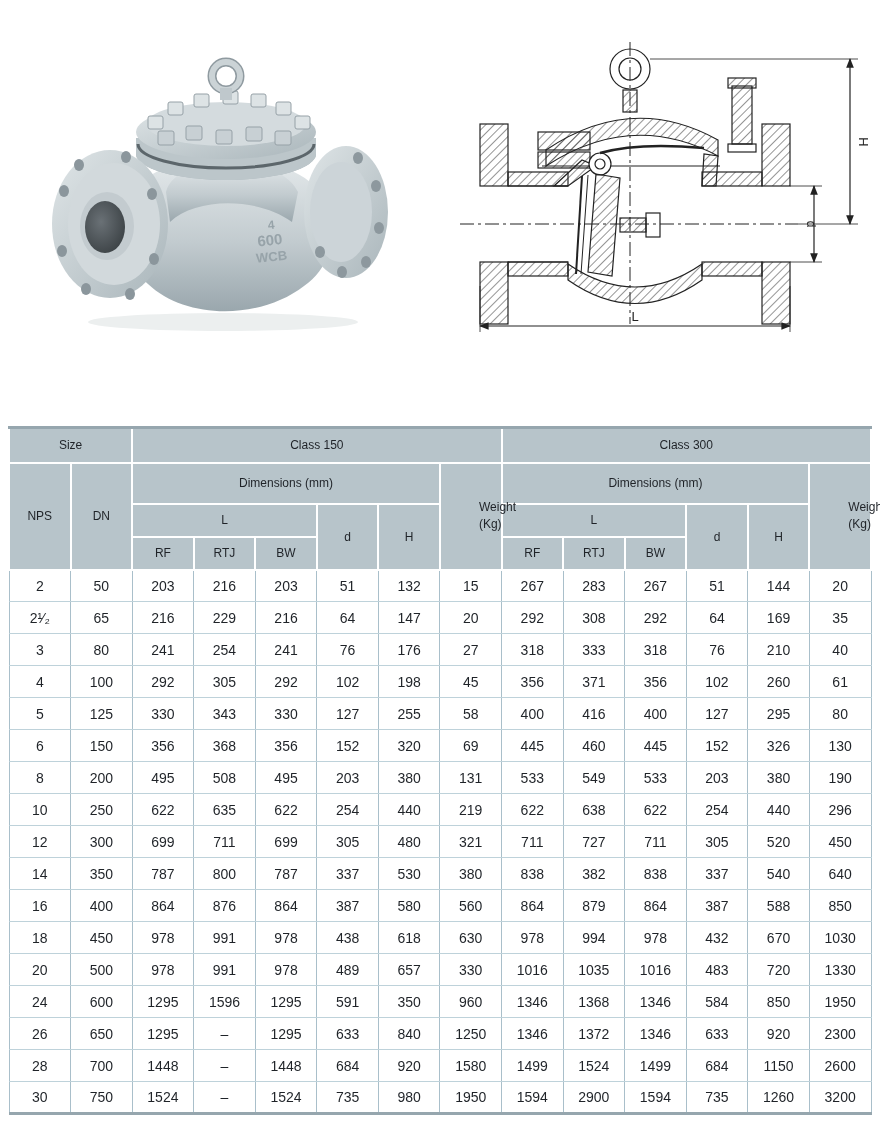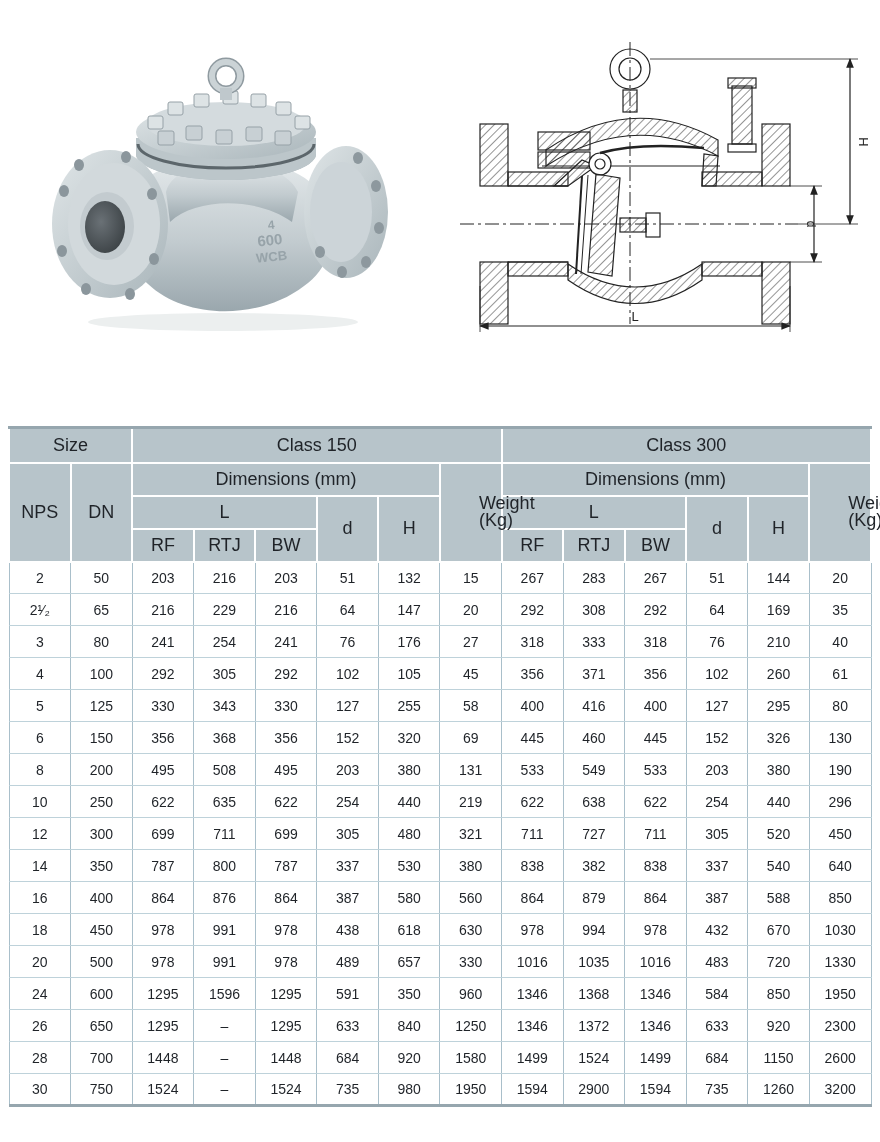--- a/index.html
+++ b/index.html
@@ -32,7 +32,7 @@
     background:var(--header-bg);
     border:2px solid #ffffff;
     font-weight:400;
-    font-size:18px;
+    font-size:12px;
     color:var(--txt);
     text-align:center;
     vertical-align:middle;

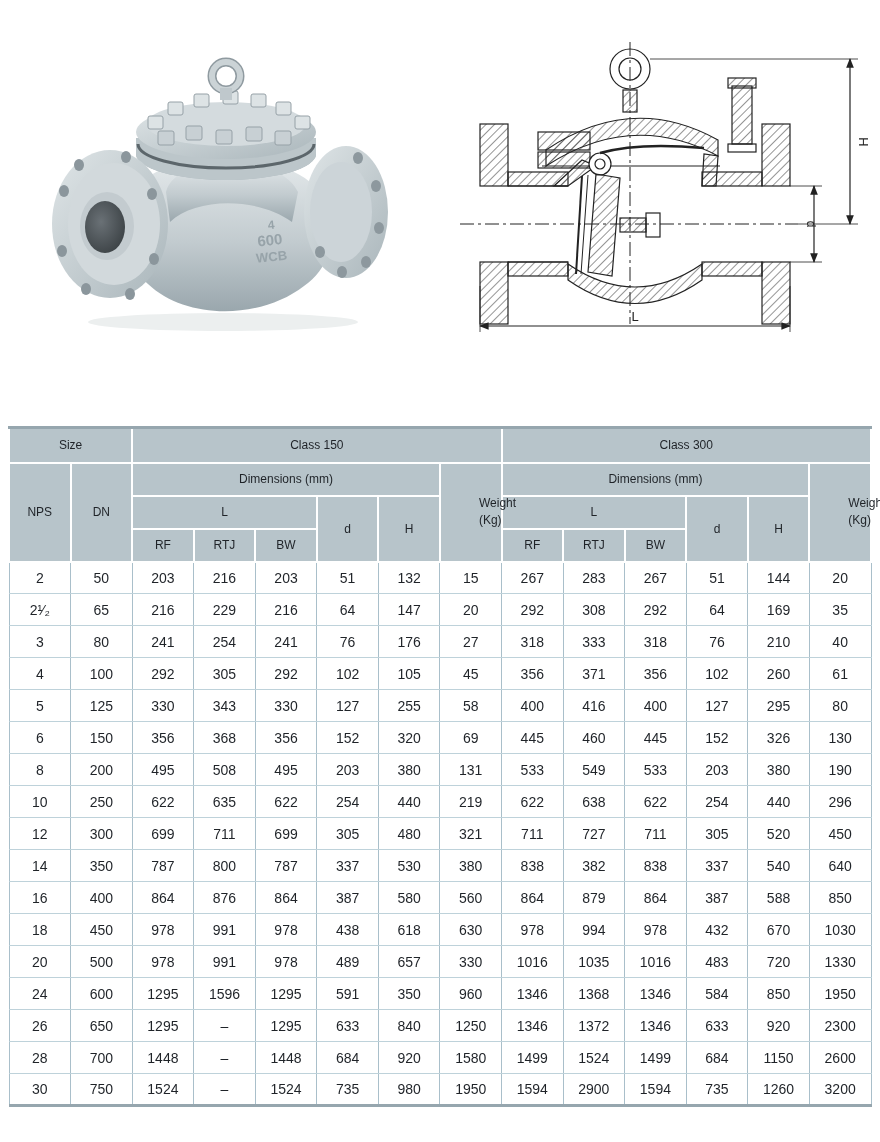--- a/index.html
+++ b/index.html
@@ -38,7 +38,7 @@
     vertical-align:middle;
   }
   thead tr.h-row1 th{height:35px;}
-  thead tr.h-row2 th{height:33px;}
+  thead tr.h-row2 th{height:41px;}
   thead tr.h-row3 th{height:33px;}
   thead tr.h-row4 th{height:33px;margin-left:32px;}
   tbody td{

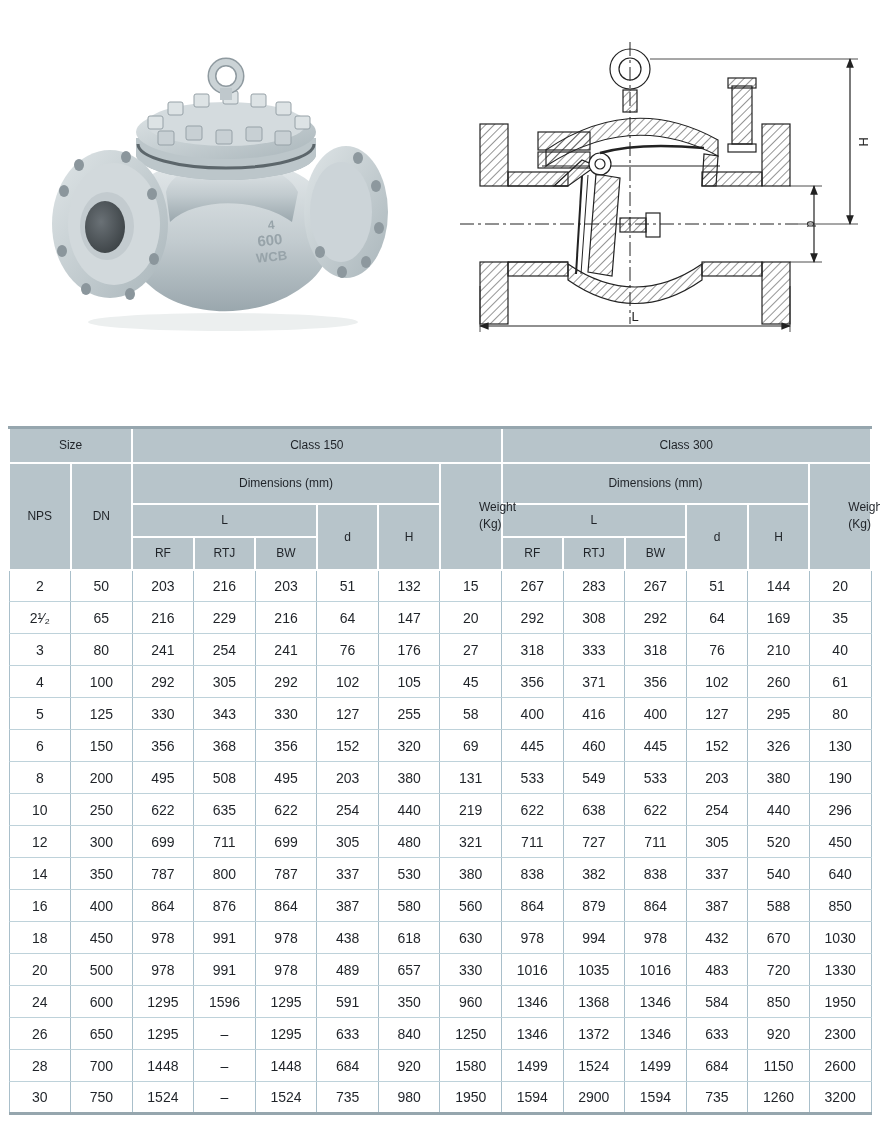--- a/index.html
+++ b/index.html
@@ -337,7 +337,7 @@
           <td>305</td>
           <td>292</td>
           <td>102</td>
-          <td>105</td>
+          <td>198</td>
           <td>45</td>
           <td>356</td>
           <td>371</td>

